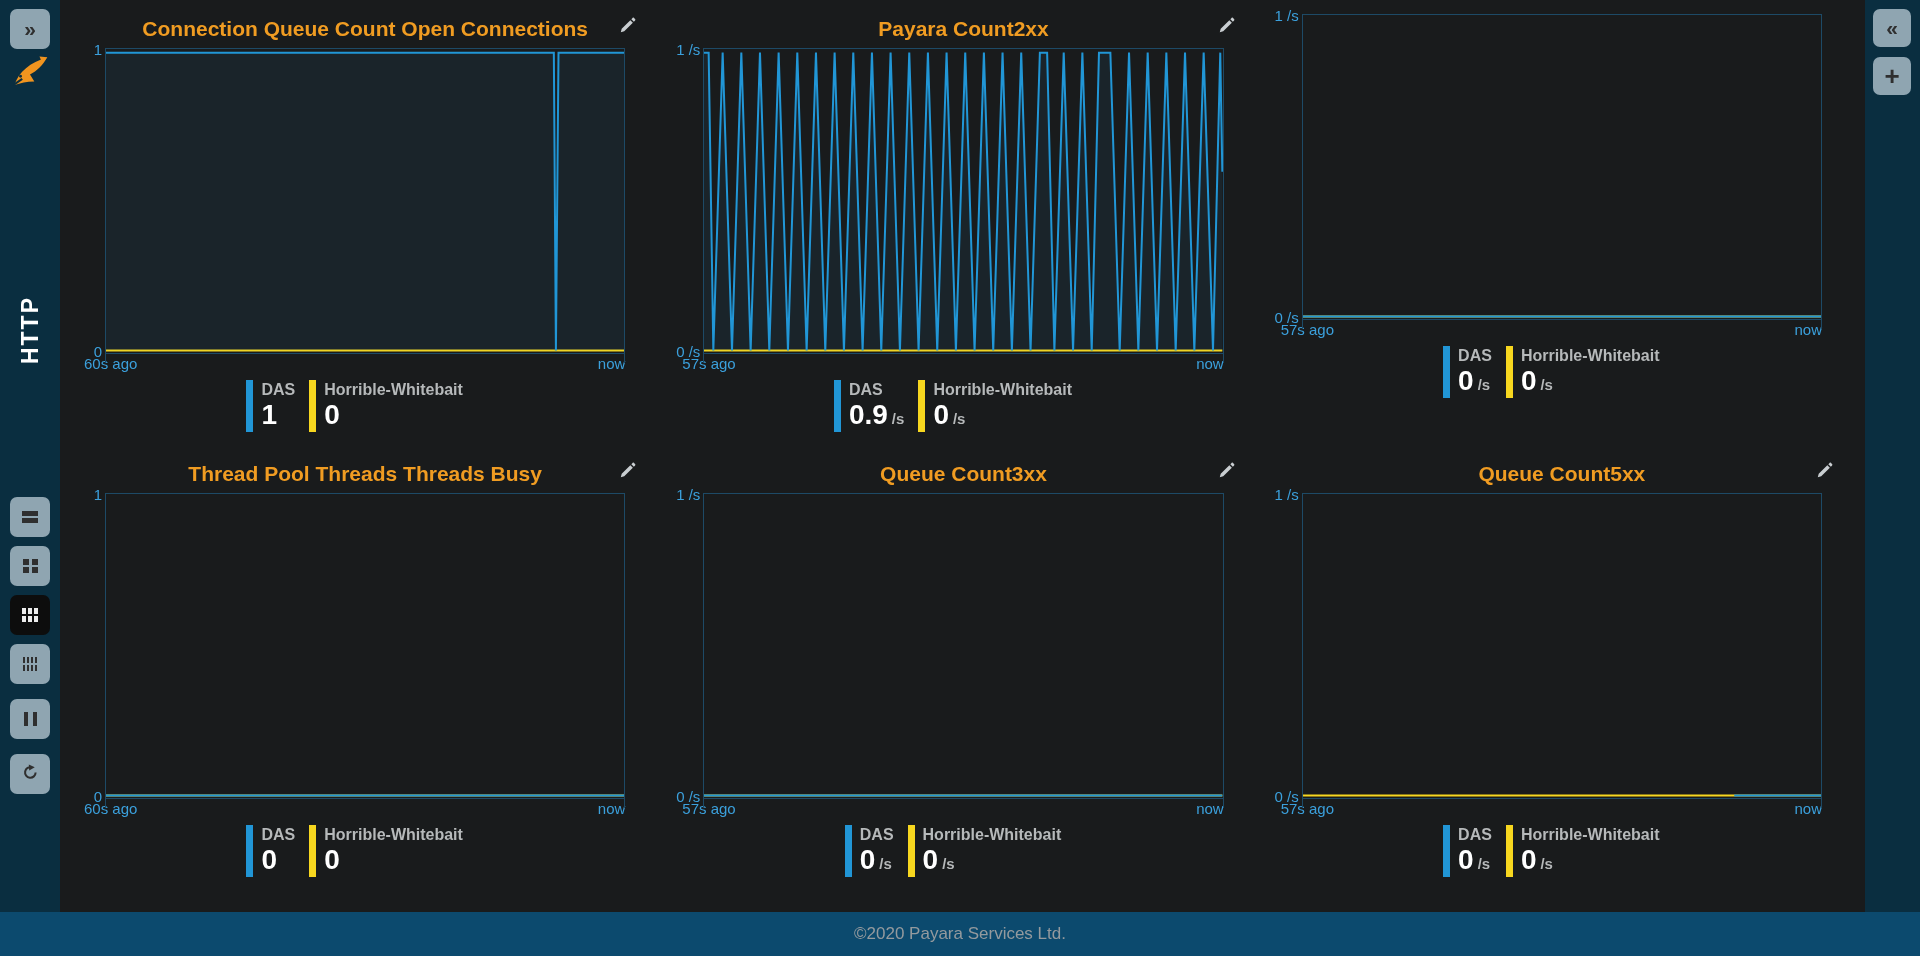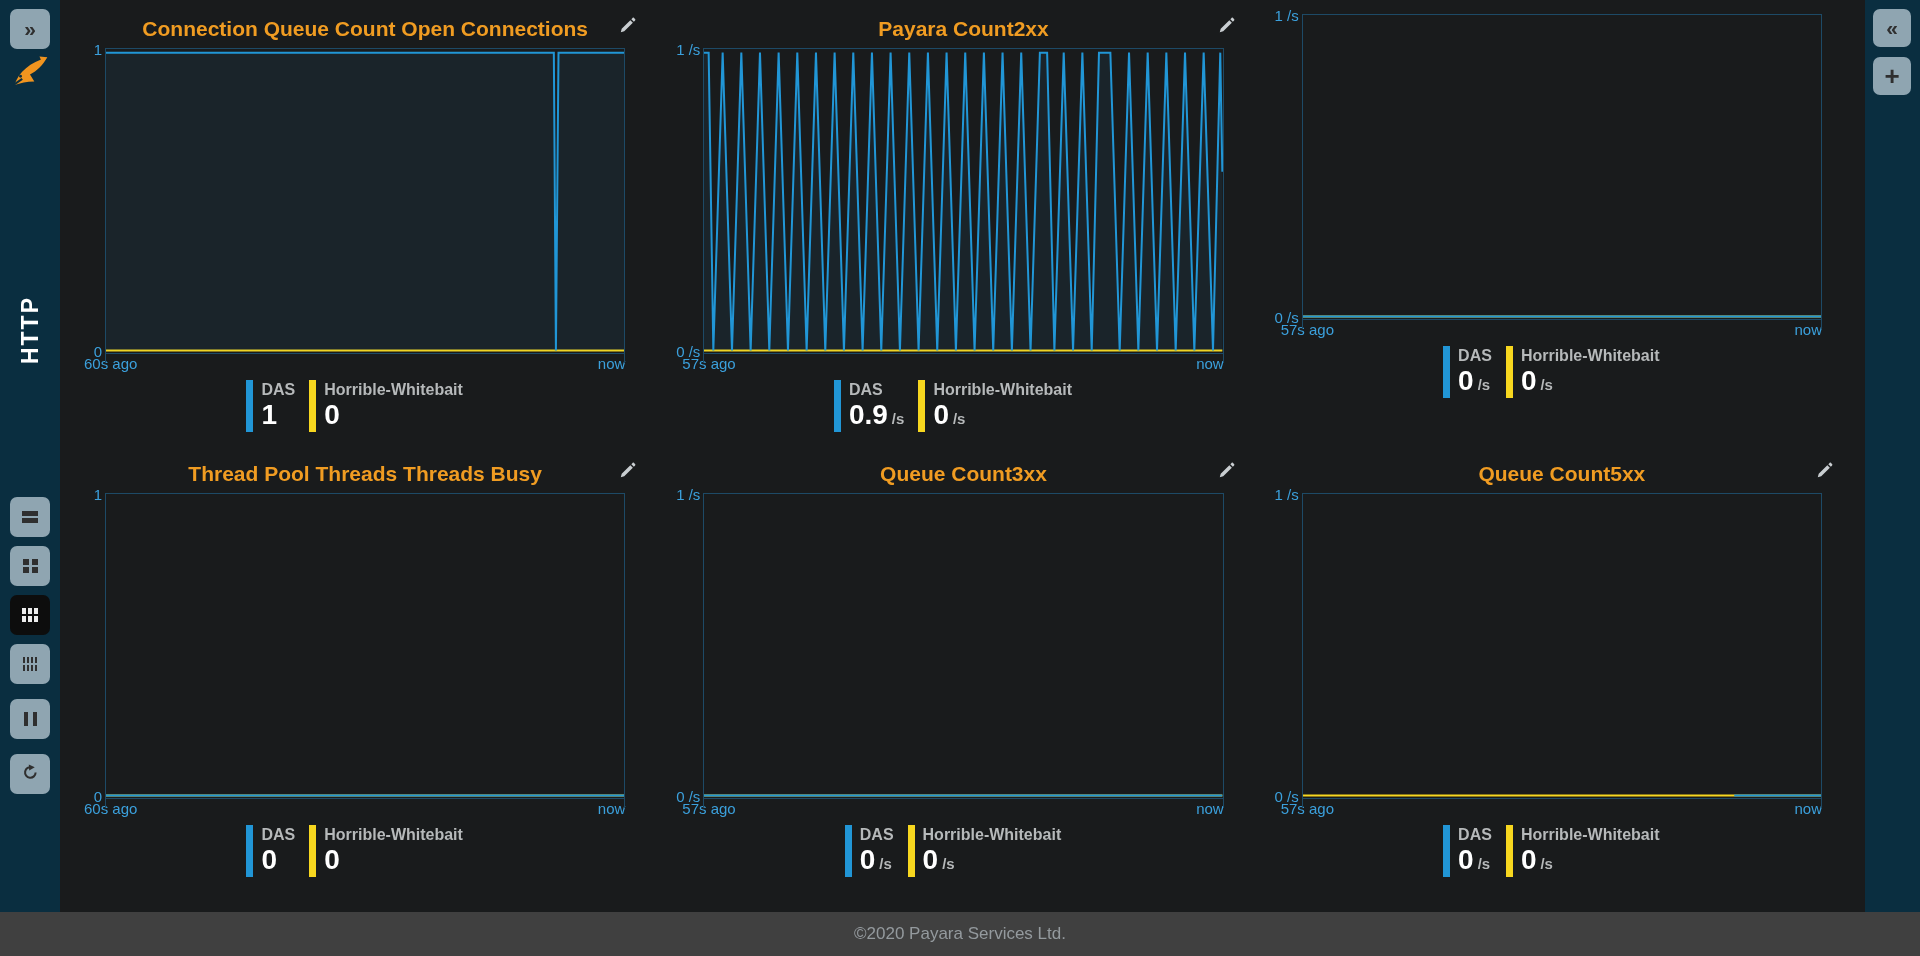--- a/index.html
+++ b/index.html
@@ -59,7 +59,7 @@
   .lunit { font-size:15px; color:#b6b9ba; font-weight:bold; margin-left:4px; }
 
   
-  .footer { height:44px; background:#404040; display:flex; align-items:center; justify-content:center;
+  .footer { height:44px; background:#0c4a6e; display:flex; align-items:center; justify-content:center;
             color:#949a9e; font-size:17px; }
 </style>
 </head>

